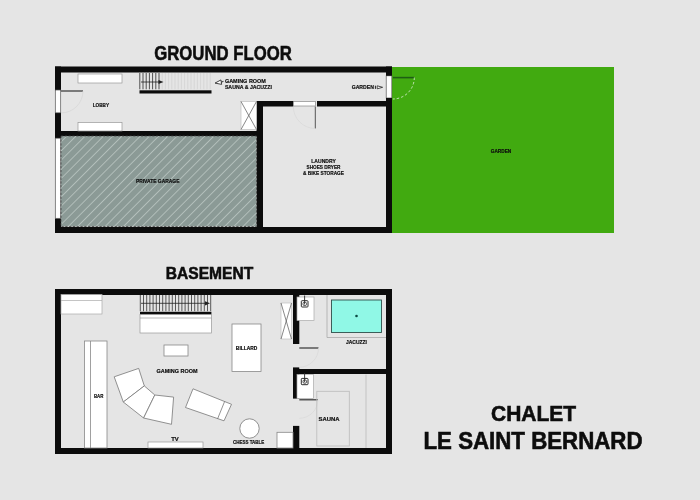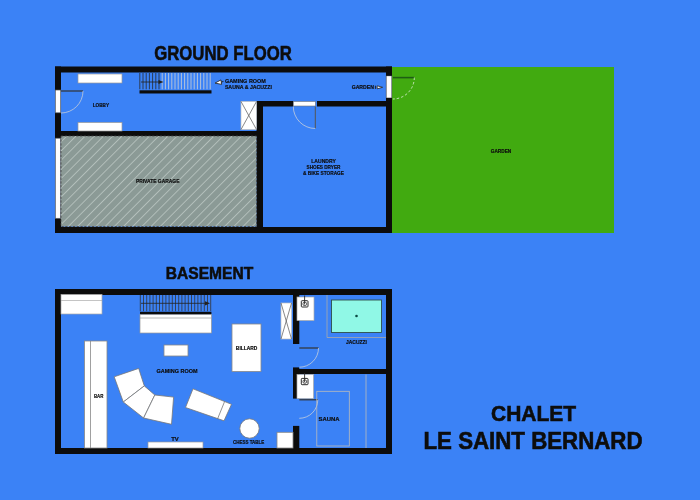--- a/index.html
+++ b/index.html
@@ -3,7 +3,7 @@
 <meta charset="utf-8">
 <style>
   html,body{margin:0;padding:0;background:#ffffff;}
-  .wrap{width:700px;height:500px;position:relative;background:#3b82f6;overflow:hidden;transform:translateZ(0);will-change:transform;}
+  .wrap{width:700px;height:500px;position:relative;background:#e5e5e5;overflow:hidden;transform:translateZ(0);will-change:transform;}
   svg text{font-family:"Liberation Sans",sans-serif;font-weight:bold;fill:#0d0d0d;stroke:#0d0d0d;stroke-width:0.18;}
 </style>
 </head>

